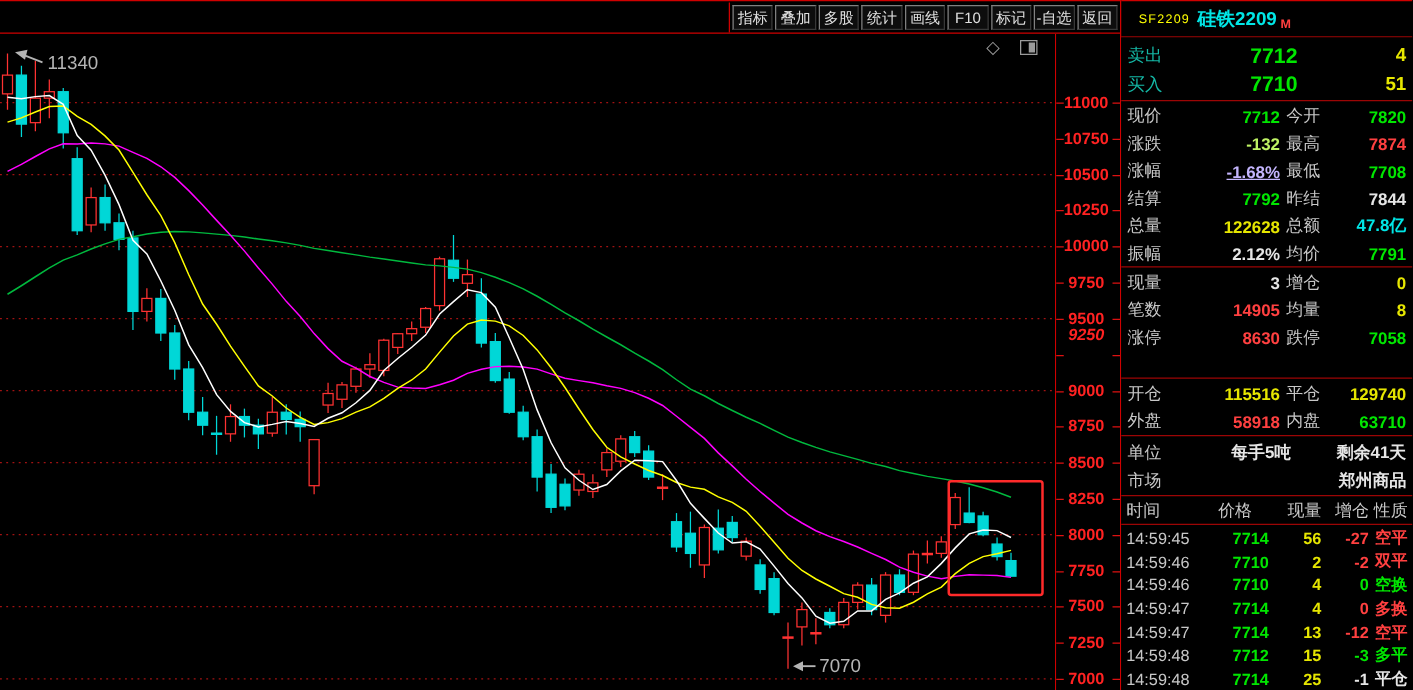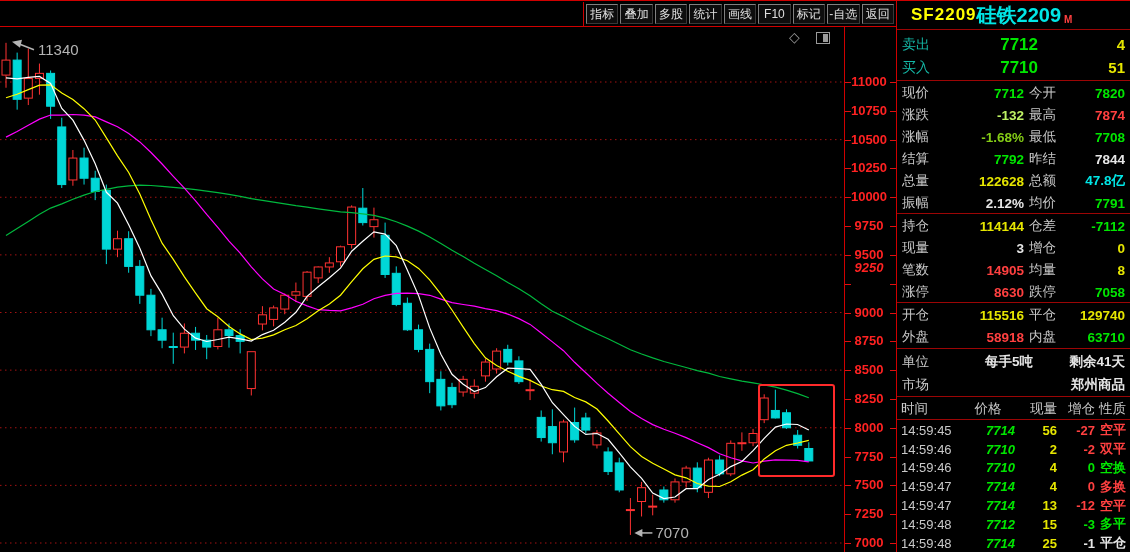--- a/index.html
+++ b/index.html
@@ -17,7 +17,7 @@
   .title-area { position:absolute; left:897px; top:0; width:233px; height:30px;
                 border-top:1px solid #cf0000; border-bottom:1px solid #9c0505;
                 display:flex; align-items:center; padding-left:14px; background:#000; }
-  .t-code { color:#ffff00; font-weight:bold; font-size:17px; letter-spacing:1px; }
+  .t-code { color:#ffff00; font-weight:normal; font-size:10px; letter-spacing:1px; }
   .t-name { color:#00e6e6; font-weight:bold; font-size:20px; margin-left:0; }
   .t-period { color:#ff4040; font-weight:bold; font-size:10px; margin-left:3px; margin-top:8px; }
 

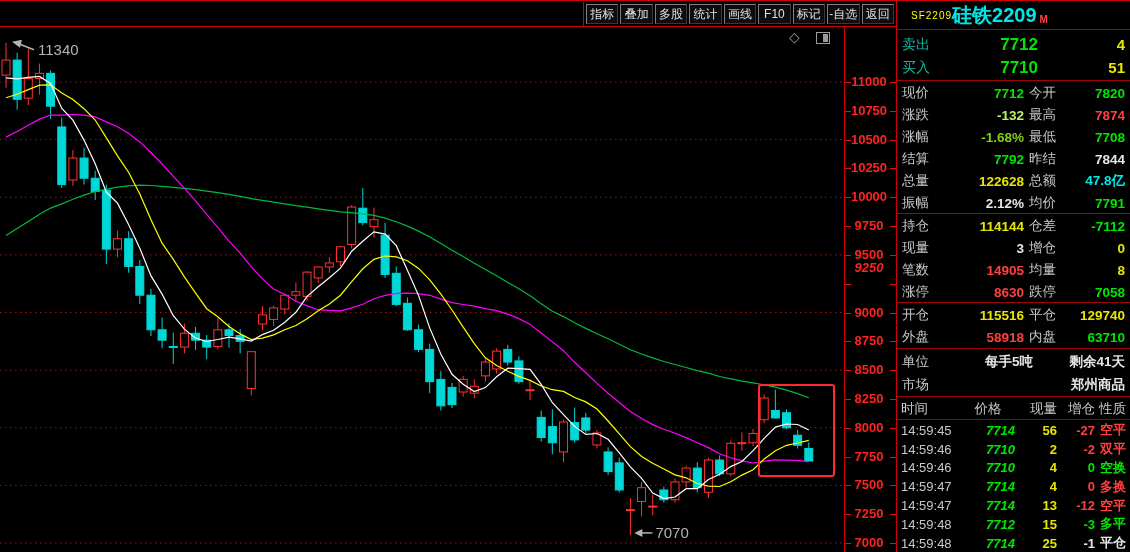--- a/index.html
+++ b/index.html
@@ -18,7 +18,7 @@
                 border-top:1px solid #cf0000; border-bottom:1px solid #9c0505;
                 display:flex; align-items:center; padding-left:14px; background:#000; }
   .t-code { color:#ffff00; font-weight:normal; font-size:10px; letter-spacing:1px; }
-  .t-name { color:#00e6e6; font-weight:bold; font-size:20px; margin-left:0; }
+  .t-name { color:#00e6e6; font-weight:bold; font-size:15px; margin-left:6px; }
   .t-period { color:#ff4040; font-weight:bold; font-size:10px; margin-left:3px; margin-top:8px; }
 
   

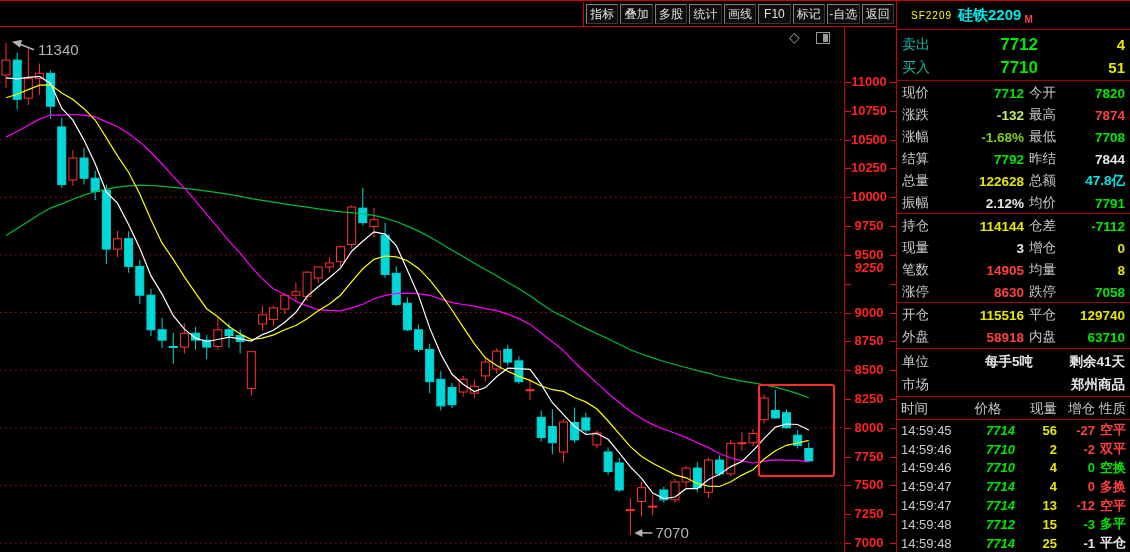--- a/index.html
+++ b/index.html
@@ -426,7 +426,7 @@
         </div>
         <div class="qrow">
           <span class="ql">涨幅</span>
-          <span class="qv1" style="color: #84cc16;">-1.68%</span>
+          <span class="qv1" style="color: #c4b5fd; text-decoration: underline;">-1.68%</span>
           <span class="ql2">最低</span>
           <span class="qv2" style="color: rgb(0, 230, 0);">7708</span>
         </div>

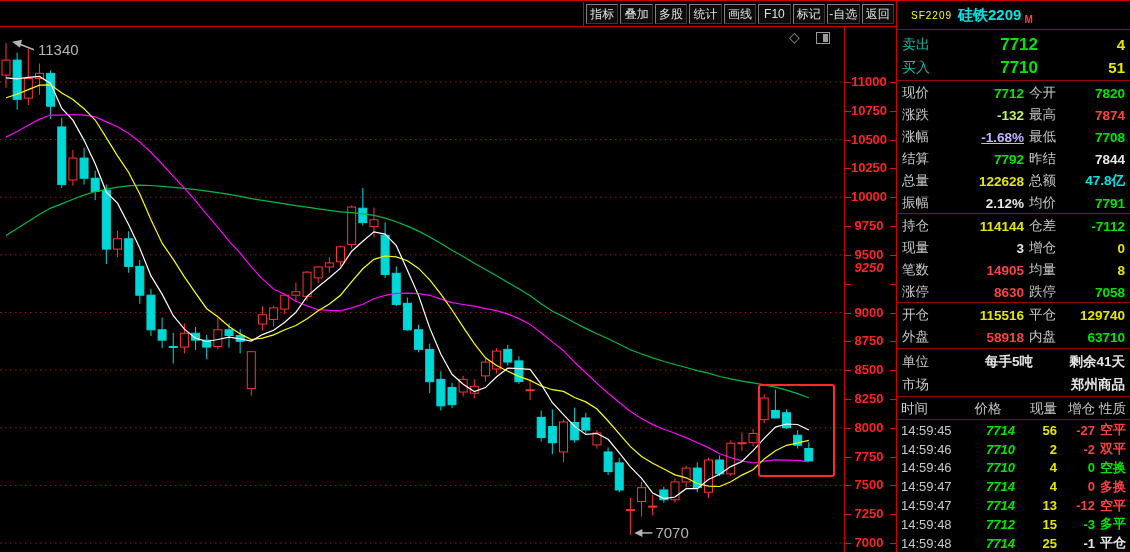--- a/index.html
+++ b/index.html
@@ -451,12 +451,6 @@
       </div>
     <div class="qblock" id="qblockC" style="top:185px;">
         <div class="qrow">
-          <span class="ql">持仓</span>
-          <span class="qv1" style="color: rgb(230, 230, 0);">114144</span>
-          <span class="ql2">仓差</span>
-          <span class="qv2" style="color: rgb(0, 230, 0);">-7112</span>
-        </div>
-        <div class="qrow">
           <span class="ql">现量</span>
           <span class="qv1" style="color: rgb(230, 230, 230);">3</span>
           <span class="ql2">增仓</span>

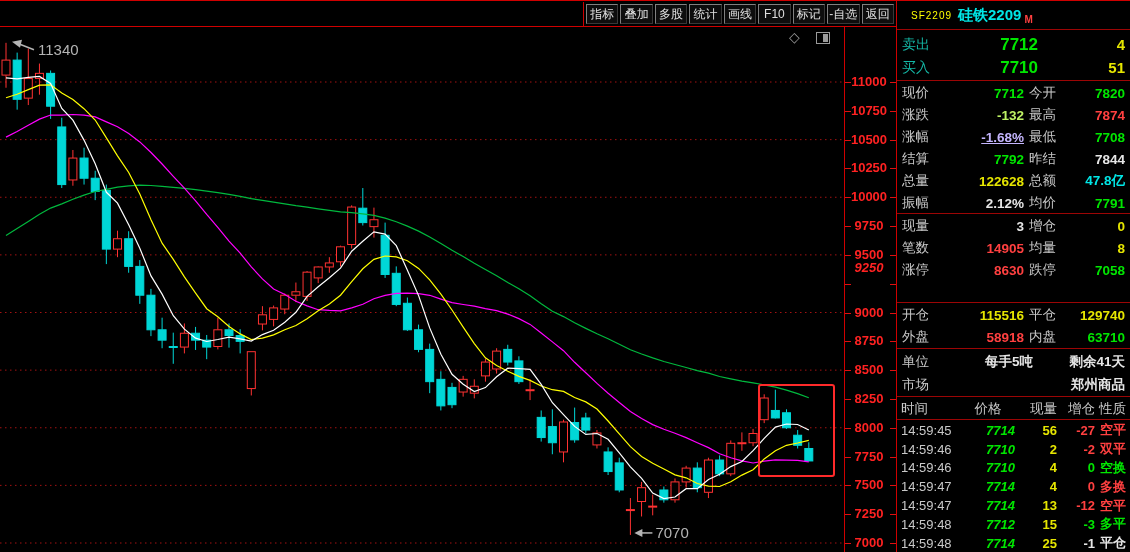--- a/index.html
+++ b/index.html
@@ -59,7 +59,7 @@
   .thead { height:22px; color:#c8c8c8; font-size:13.5px; }
   .trow { height:18.8px; font-size:13px; font-weight:bold; }
   .c-time { width:60px; color:#c8c8c8; font-weight:normal; }
-  .c-price { width:54px; text-align:right;font-style:italic; }
+  .c-price { width:54px; text-align:right; }
   .c-vol { width:42px; text-align:right; }
   .c-oi { width:38px; text-align:right; }
   .c-type { flex:1; text-align:right; }

